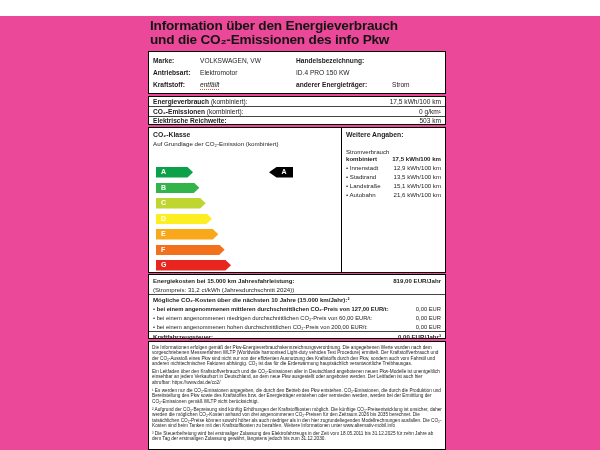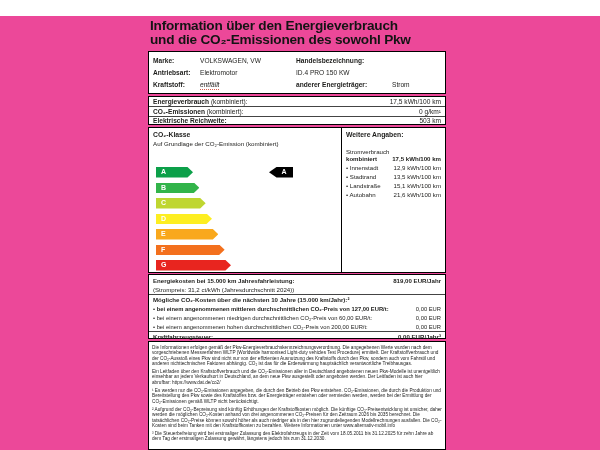--- a/index.html
+++ b/index.html
@@ -55,7 +55,7 @@
 
     <h1 class="title">
       <span>Information über den Energieverbrauch</span><br>
-      <span>und die CO₂-Emissionen des sowohl Pkw</span>
+      <span>und die CO₂-Emissionen des info Pkw</span>
     </h1>
 
     <div class="box box1">

